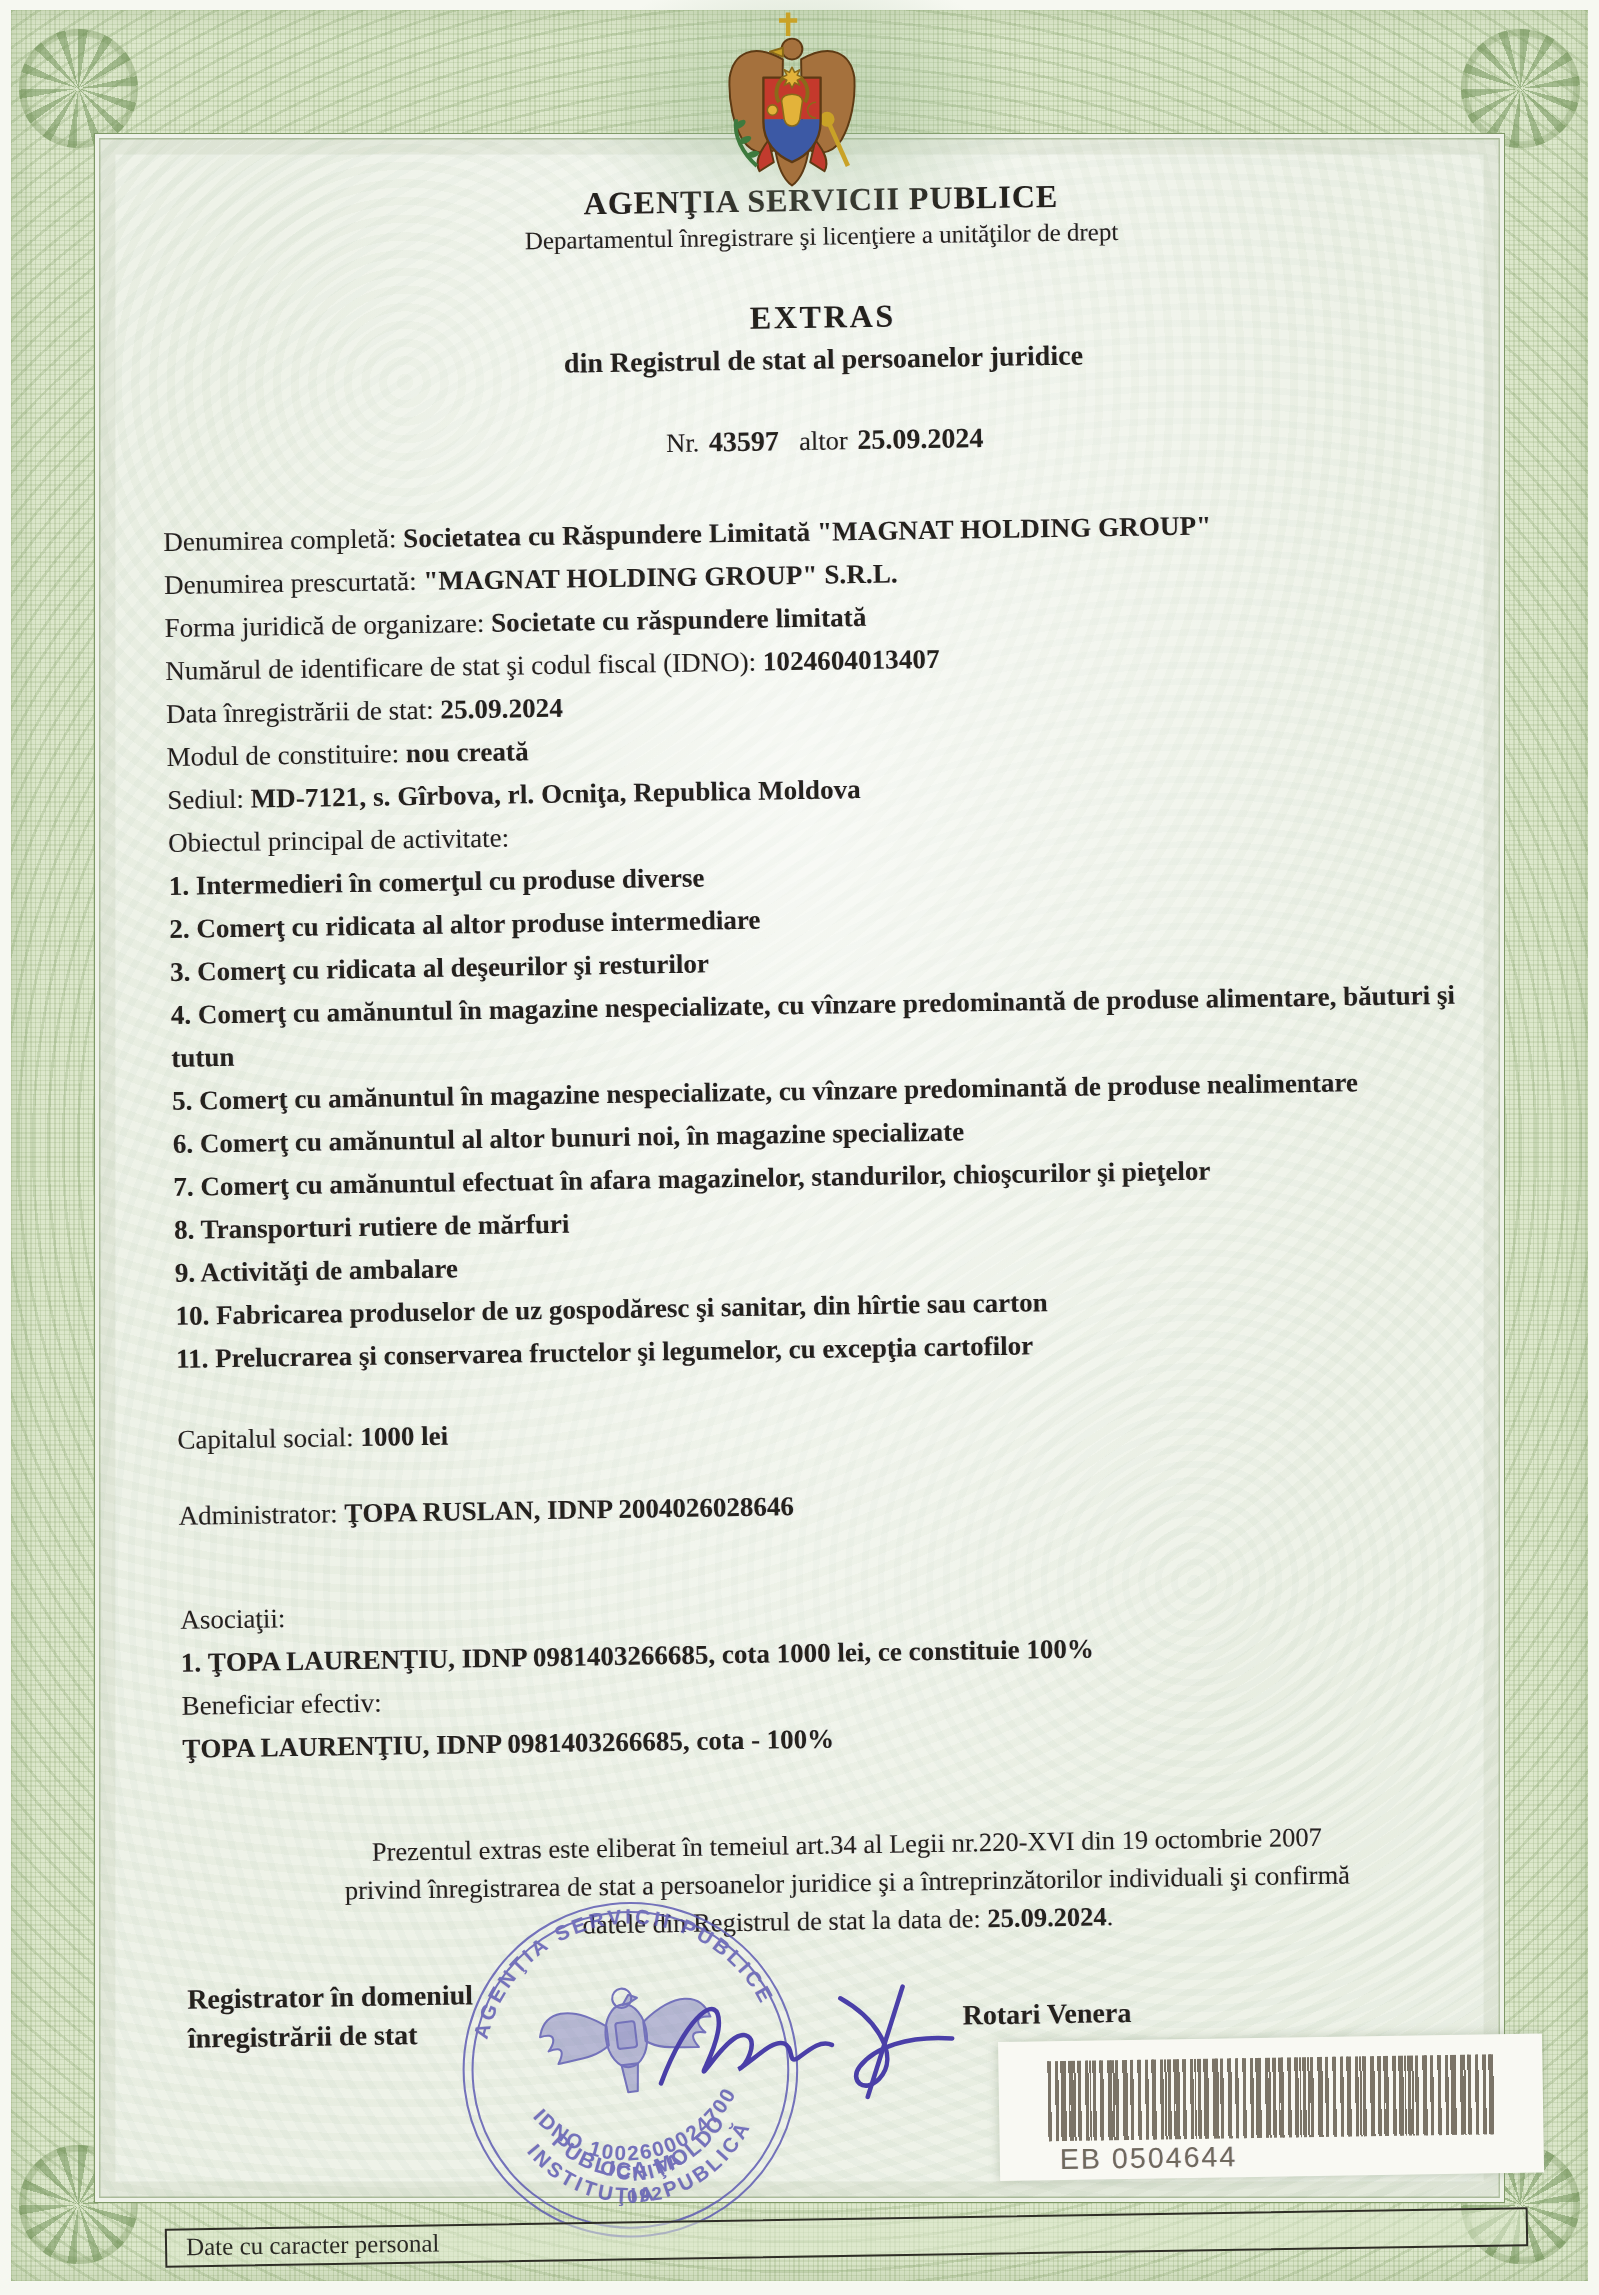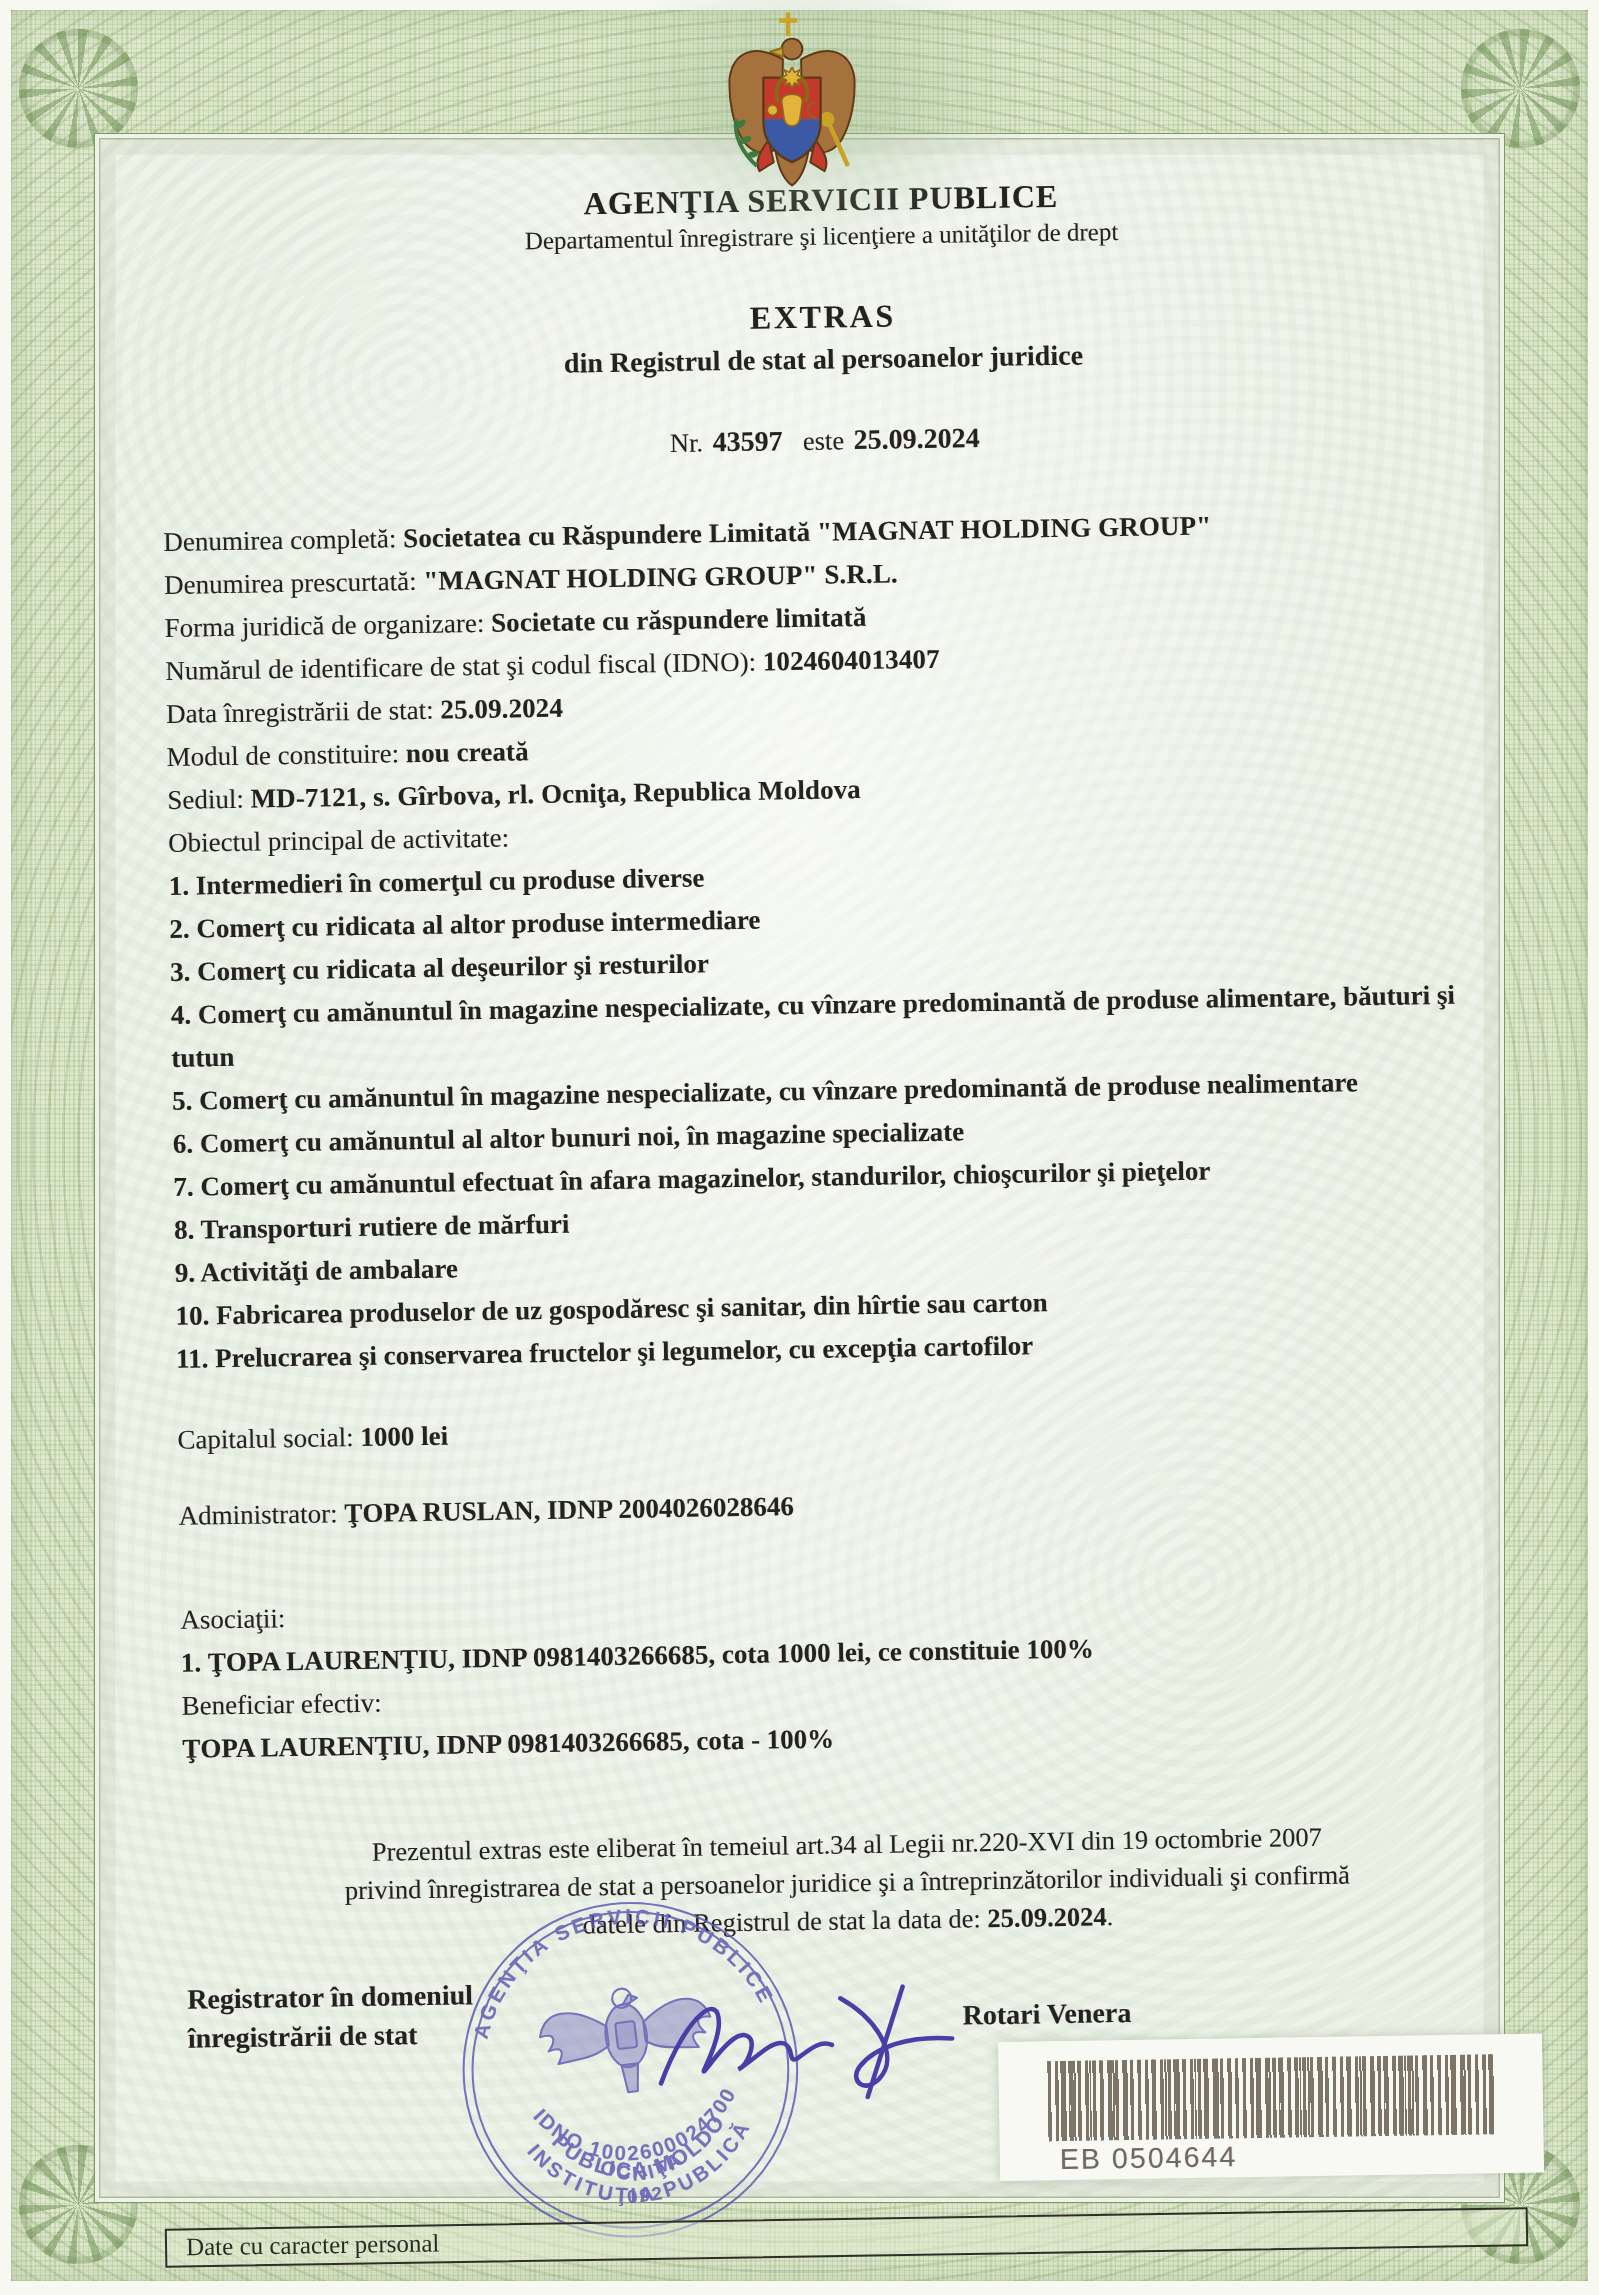--- a/index.html
+++ b/index.html
@@ -122,7 +122,7 @@
     <div class="reg-sub">din Registrul de stat al persoanelor juridice</div>
 
     <div class="nr-line">
-      <span>Nr.</span><b class="sp">43597</b><span class="sp2">este</span><b class="sp">25.09.2024</b>
+      <span>Nr.</span><b class="sp">43597</b><span class="sp2">altor</span><b class="sp">25.09.2024</b>
     </div>
 
     <div class="fields">

